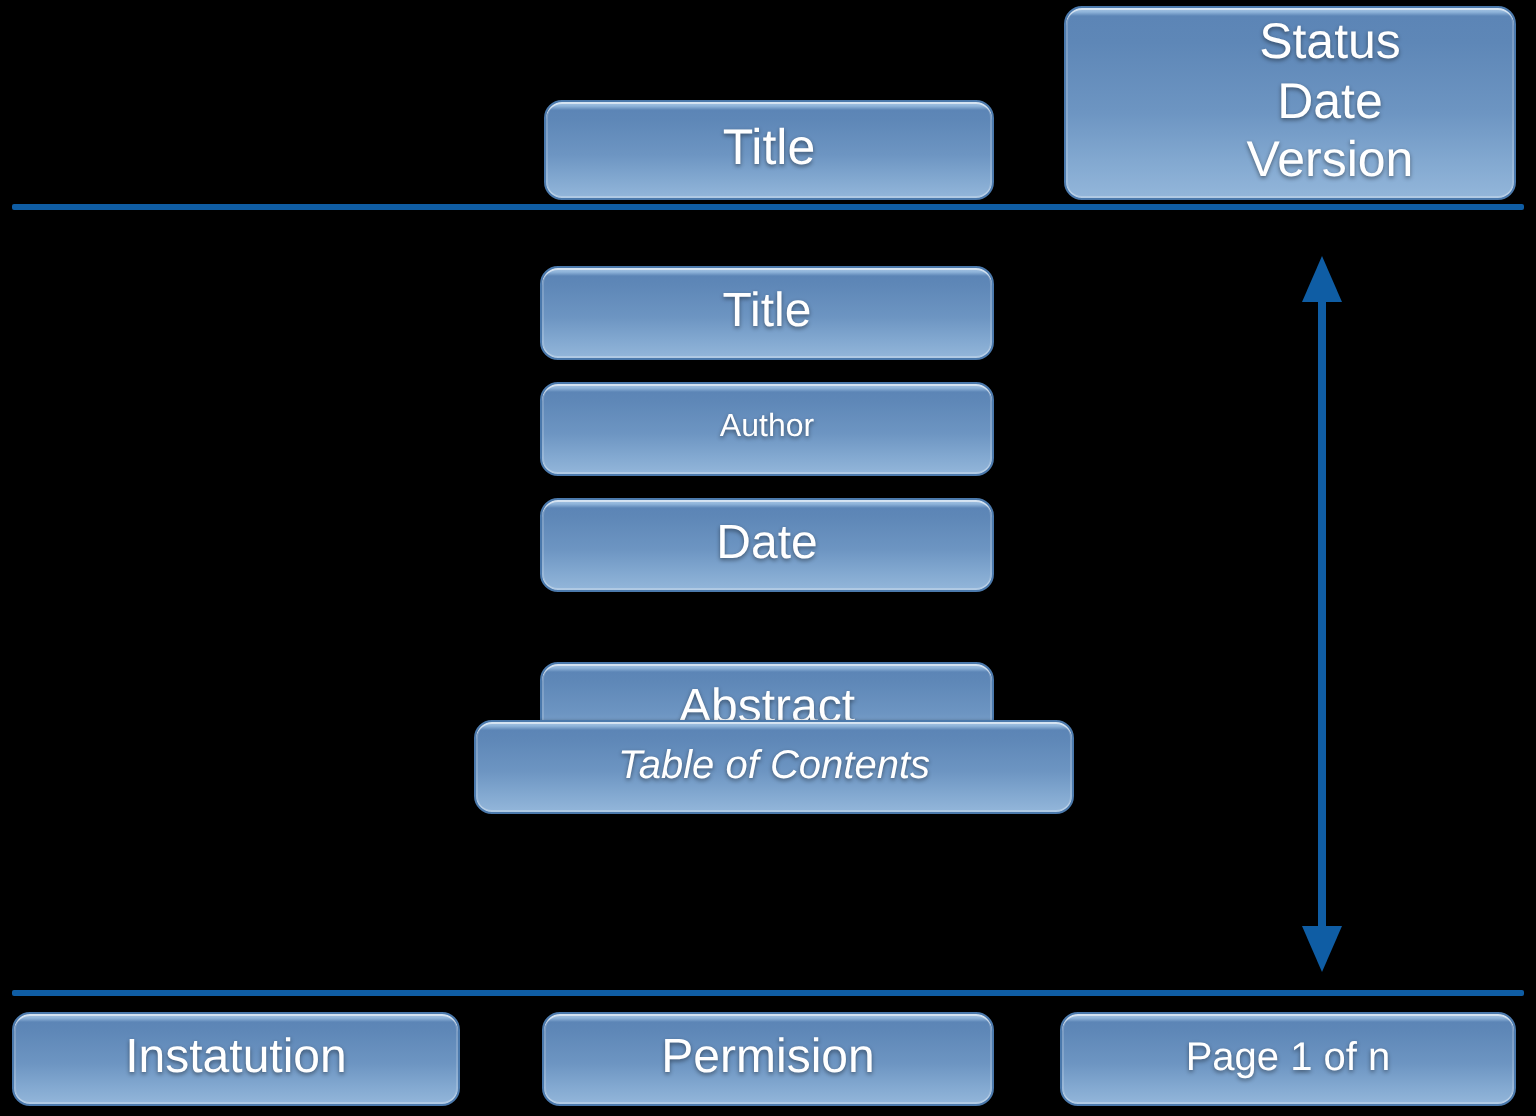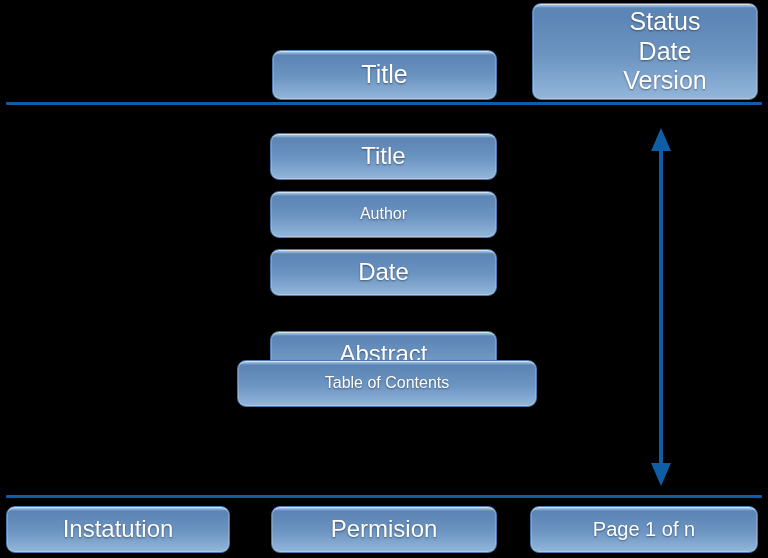--- a/index.html
+++ b/index.html
@@ -128,7 +128,7 @@
     <span class="label">Abstract</span>
   </div>
 
-  <div class="btn" style="left:237px; top:360px; width:300px; height:47px; font-size:16px;">
+  <div class="btn" style="left:237px; top:360px; width:300px; height:47px; font-size:20px;font-style:italic;">
     <span class="label">Table of Contents</span>
   </div>
 

